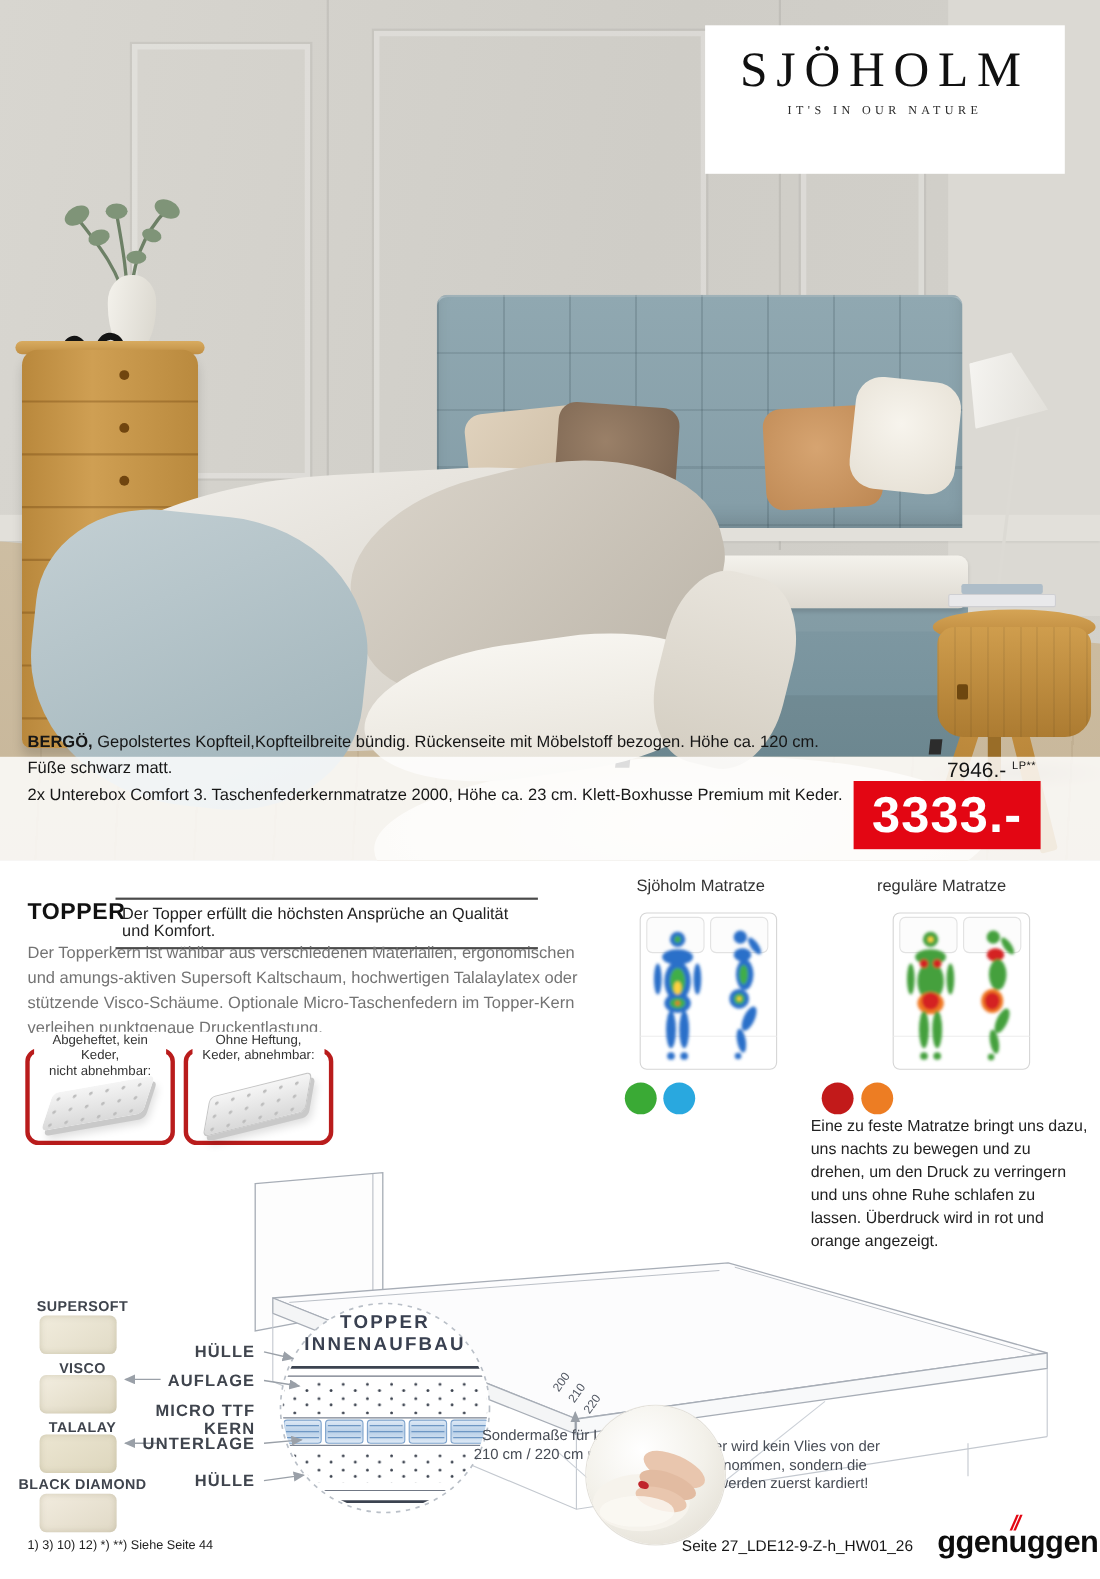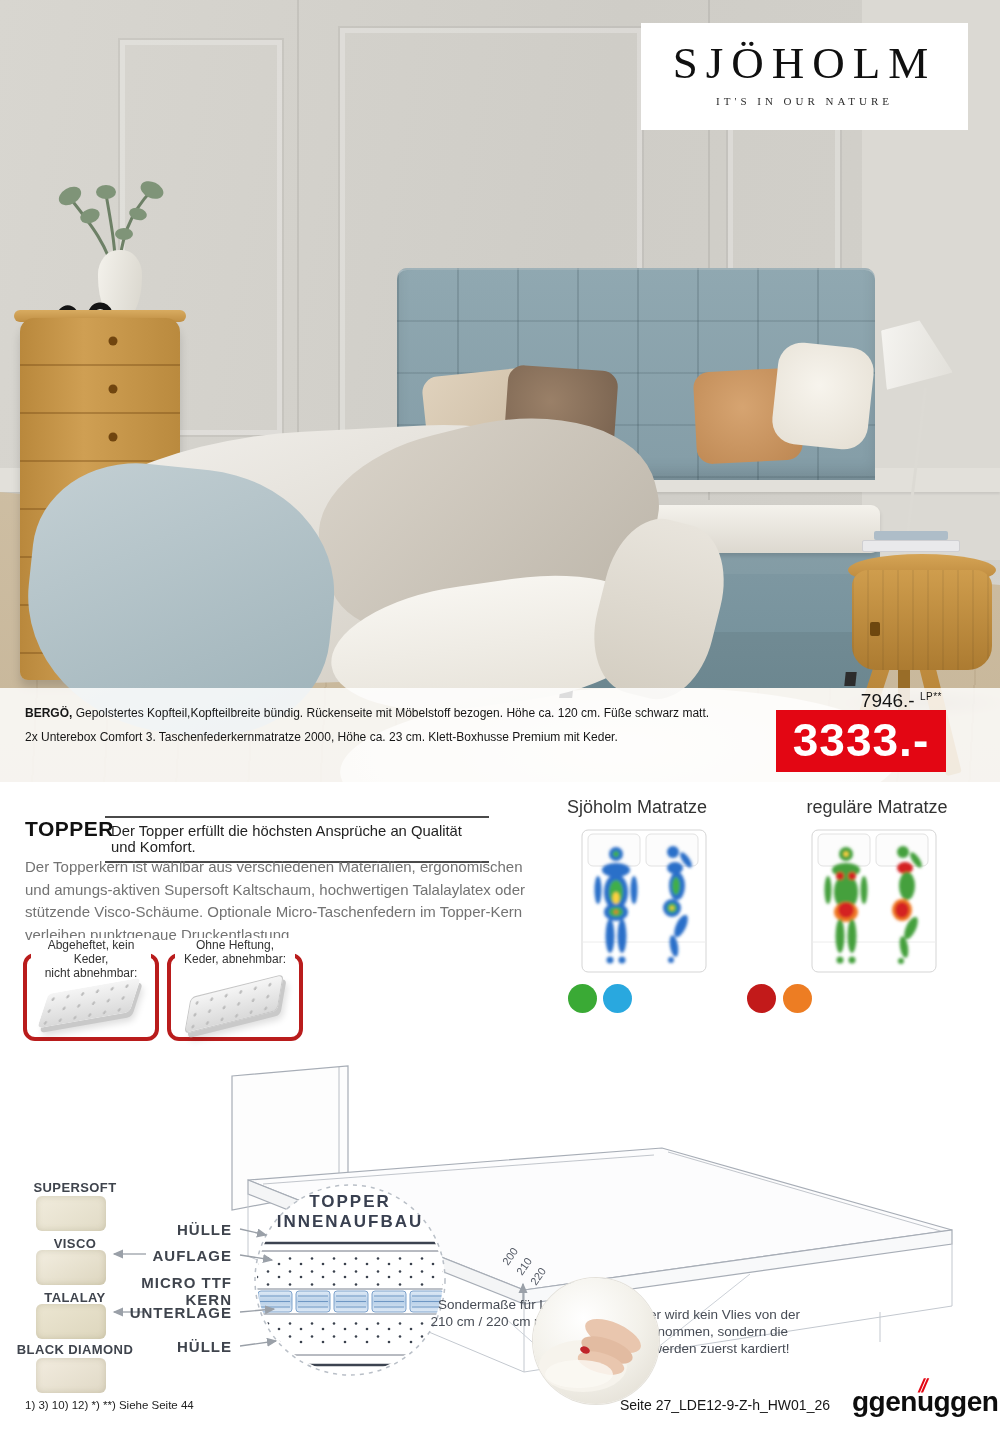--- a/index.html
+++ b/index.html
@@ -68,7 +68,7 @@
   .leg{position:absolute;background:linear-gradient(#c08c3e,#a87a32);border-radius:3px;}
   .book{position:absolute;border-radius:2px;}
   
-  .logo-box{position:absolute;left:641px;top:23px;width:327px;height:107px;background:#fff;text-align:center;}
+  .logo-box{position:absolute;left:641px;top:23px;width:327px;height:135px;background:#fff;text-align:center;}
   .logo-word{font-family:"Liberation Serif",serif;font-size:45px;letter-spacing:8px;color:#101010;margin-top:14px;}
   .logo-tag{font-family:"Liberation Serif",serif;font-size:11px;letter-spacing:4px;color:#2c2c2c;margin-top:6px;}
   

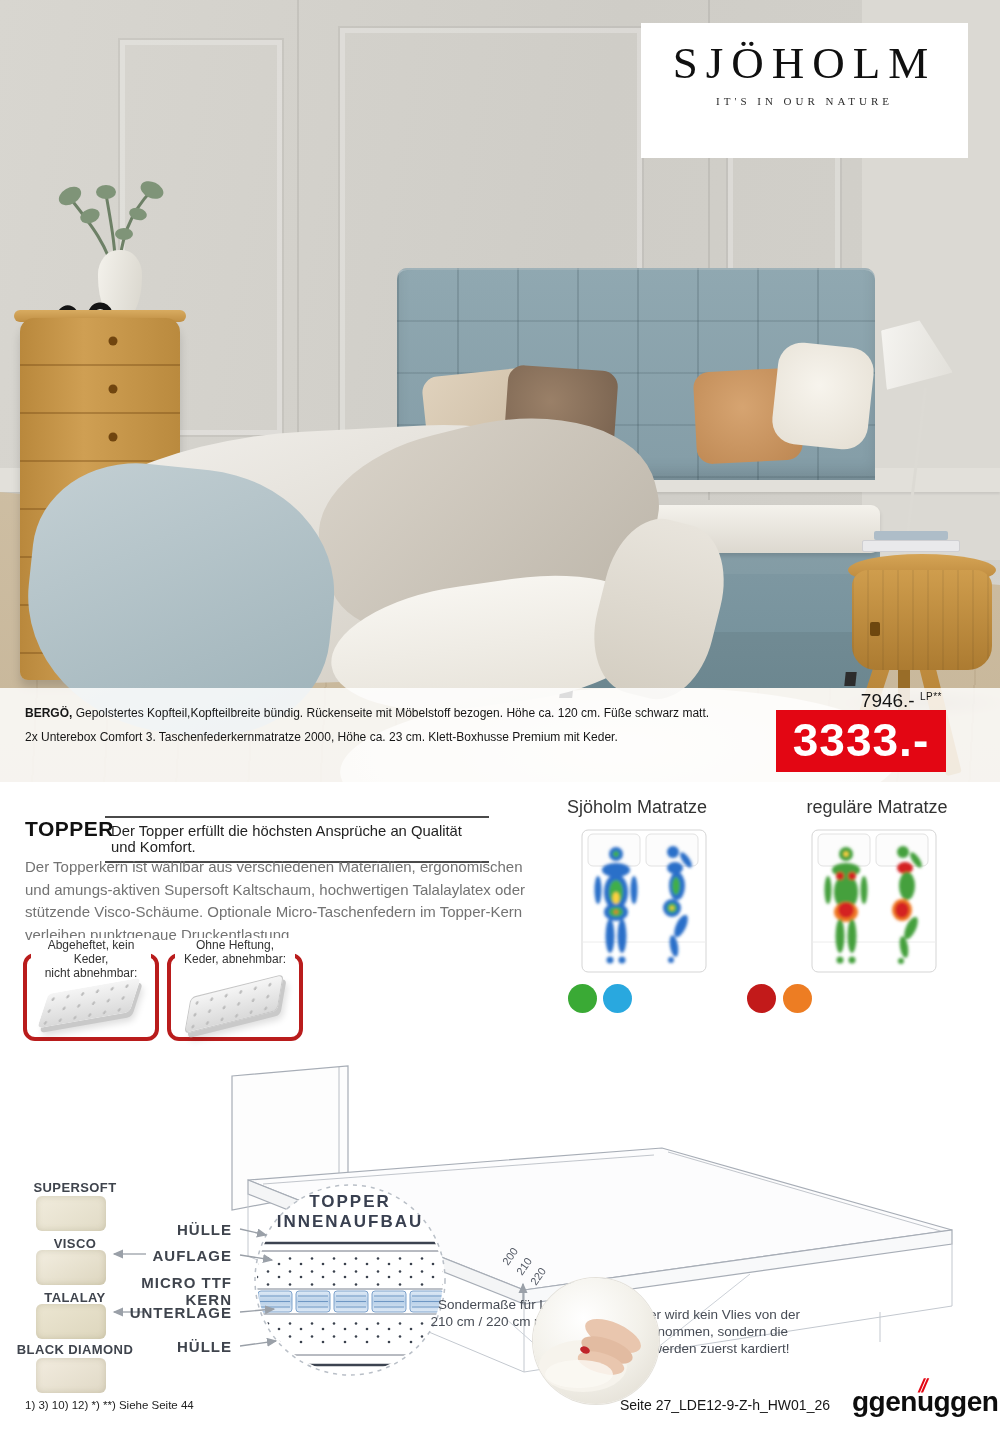--- a/index.html
+++ b/index.html
@@ -73,7 +73,7 @@
   .logo-tag{font-family:"Liberation Serif",serif;font-size:11px;letter-spacing:4px;color:#2c2c2c;margin-top:6px;}
   
   .info-band{position:absolute;left:0;top:688px;width:1000px;height:94px;background:rgba(255,255,255,.84);}
-  .desc{position:absolute;left:25px;top:701px;width:750px;font-size:12px;line-height:24px;color:#161616;}
+  .desc{position:absolute;left:25px;top:663px;width:750px;font-size:15px;line-height:24px;color:#161616;}
   .desc b{font-weight:bold;}
   .lp{position:absolute;left:820px;top:690px;width:122px;text-align:right;font-size:19px;color:#141414;}
   .lp sup{font-size:10px;letter-spacing:.5px;}

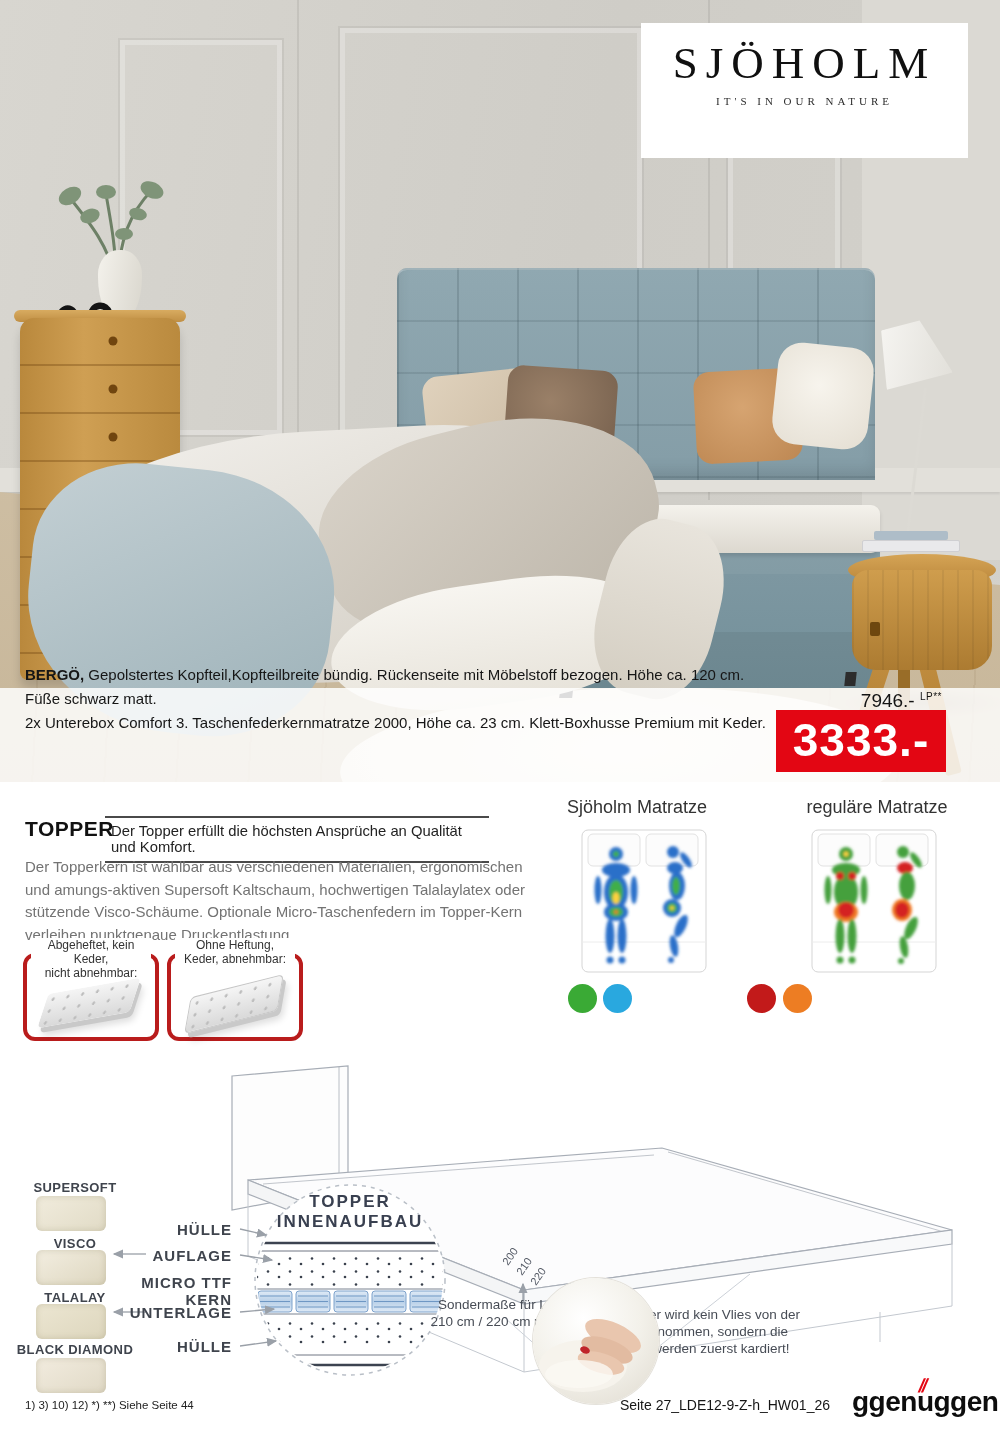--- a/index.html
+++ b/index.html
@@ -99,7 +99,7 @@
   .mat.keder{border:1px solid #c6c6c6;transform:rotate(-14deg) skewX(-24deg);}
 
   
-  .cmp-title{position:absolute;width:160px;text-align:center;font-size:18px;color:#333;}
+  .cmp-title{position:absolute;width:160px;text-align:center;font-size:15px;color:#333;}
   .dot{position:absolute;width:29px;height:29px;border-radius:50%;}
   .cmp-text{position:absolute;font-size:14.5px;line-height:21px;color:#222;}
 

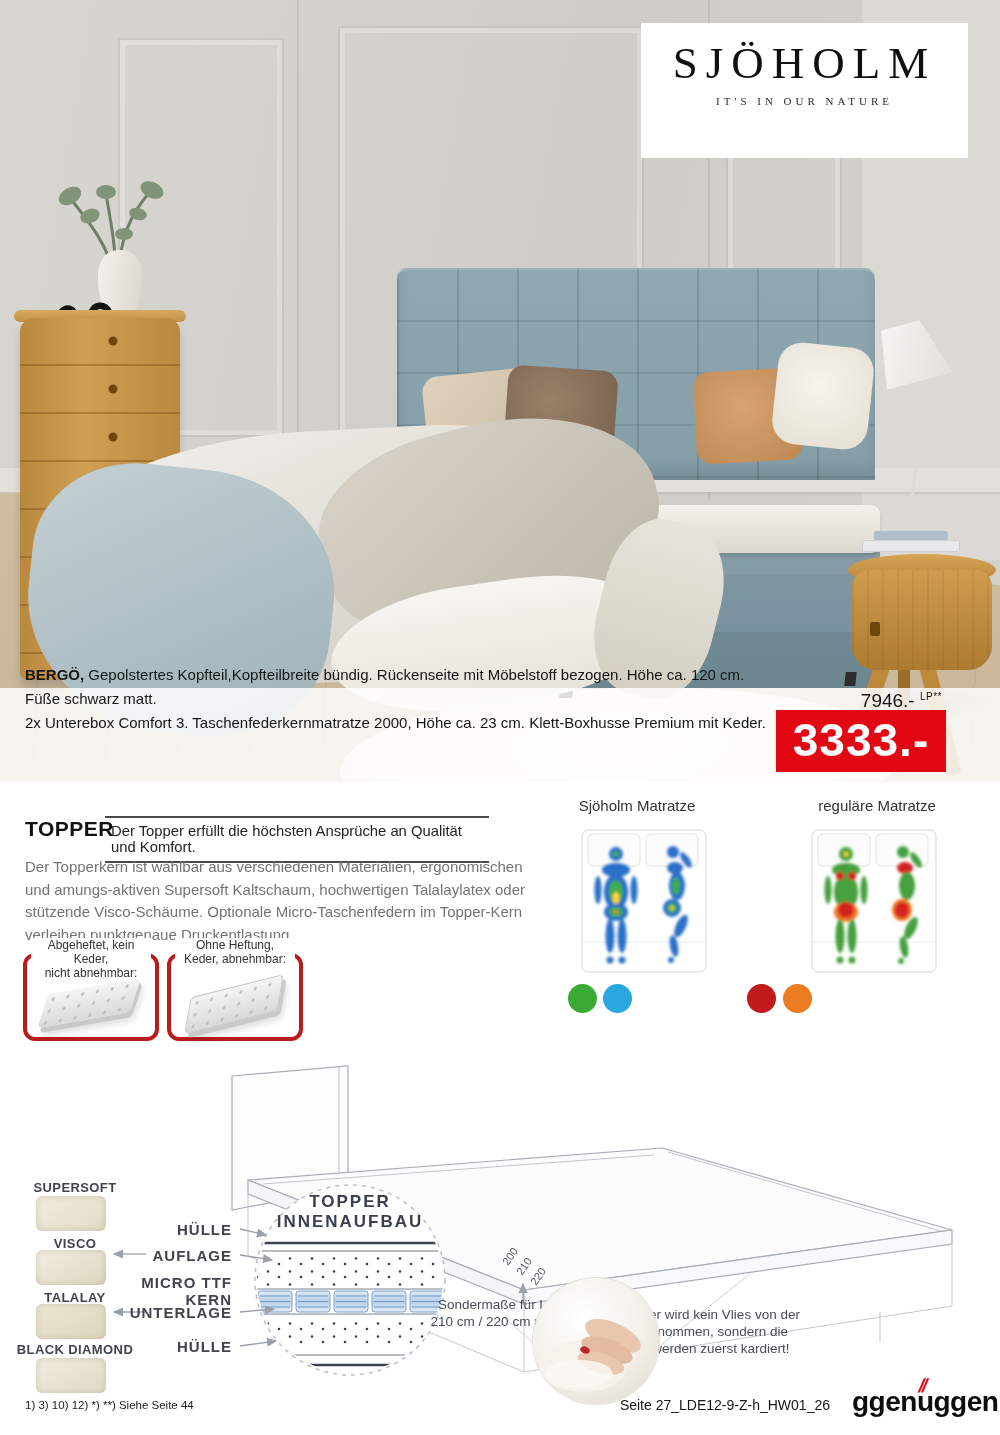--- a/index.html
+++ b/index.html
@@ -244,7 +244,7 @@
   </div>
 
   <div class="cmp-title" style="left:557px;top:797px">Sjöholm Matratze</div>
-  <div class="cmp-title" style="left:797px;top:797px">reguläre Matratze</div>
+  <div class="cmp-title" style="left:776px;top:797px">reguläre Matratze</div>
 
   <svg class="abs" style="left:578px;top:820px" width="132" height="158" viewBox="0 0 132 158">
     <defs>

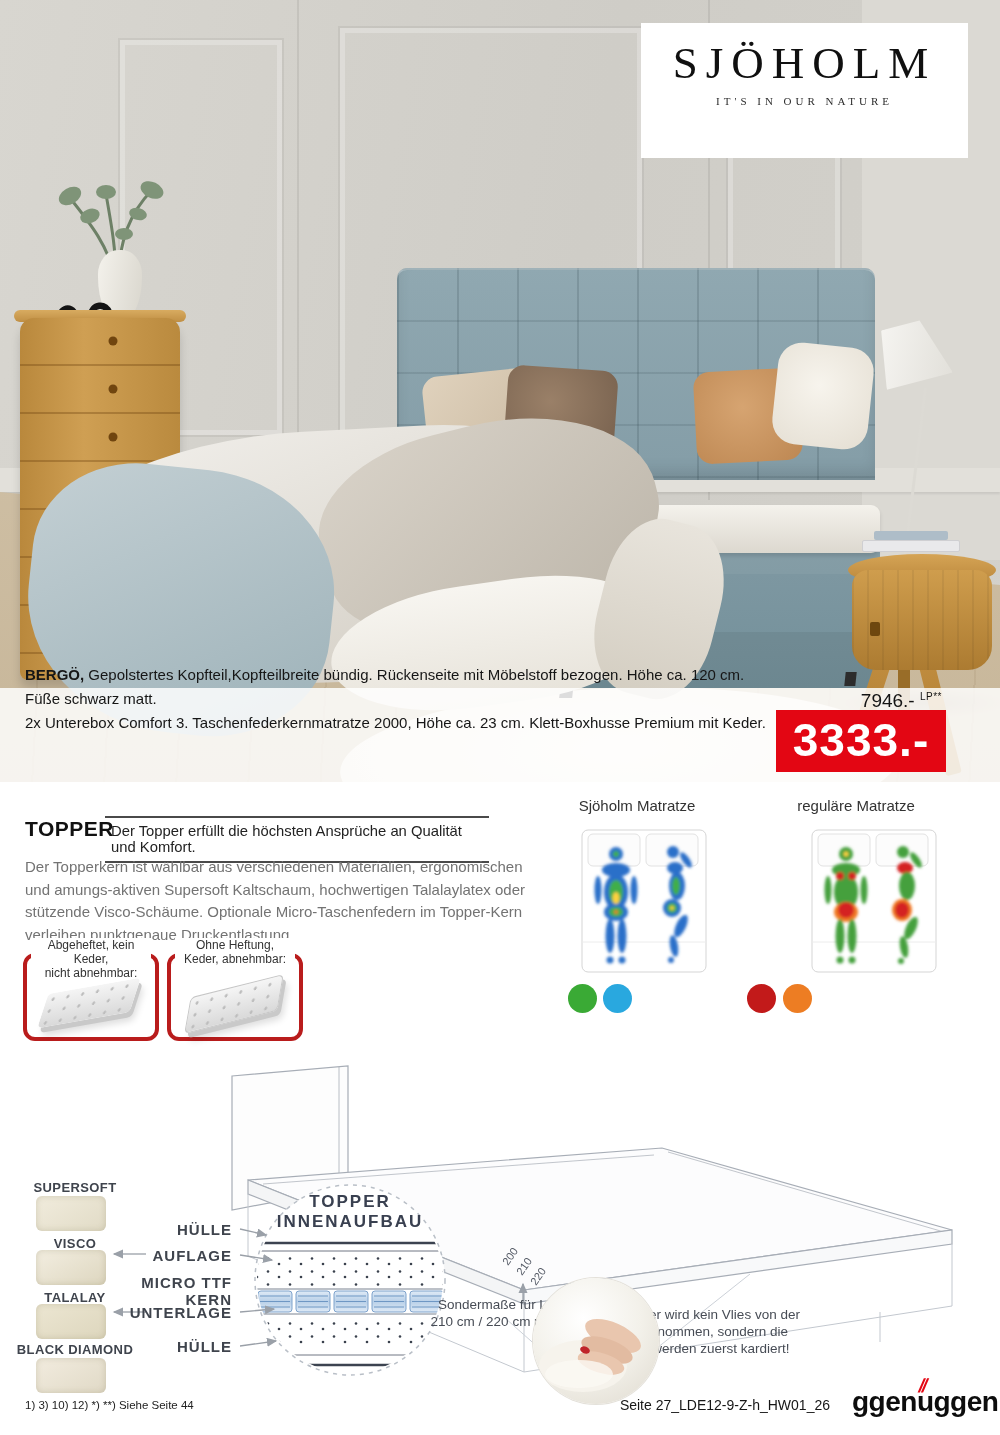--- a/index.html
+++ b/index.html
@@ -322,6 +322,7 @@
   <div class="dot" style="left:603px;top:984px;background:#29a8df"></div>
   <div class="dot" style="left:747px;top:984px;background:#c21a1a"></div>
   <div class="dot" style="left:783px;top:984px;background:#ed7d23"></div>
+  <div class="cmp-text" style="left:737px;top:1014px;width:252px">Eine zu feste Matratze bringt uns dazu, uns nachts zu bewegen und zu drehen, um den Druck zu verringern und uns ohne Ruhe schlafen zu lassen. Überdruck wird in rot und orange angezeigt.</div>
 
   <svg class="abs" style="left:0;top:1060px" width="1000" height="340" viewBox="0 0 1000 340">
     <defs>

